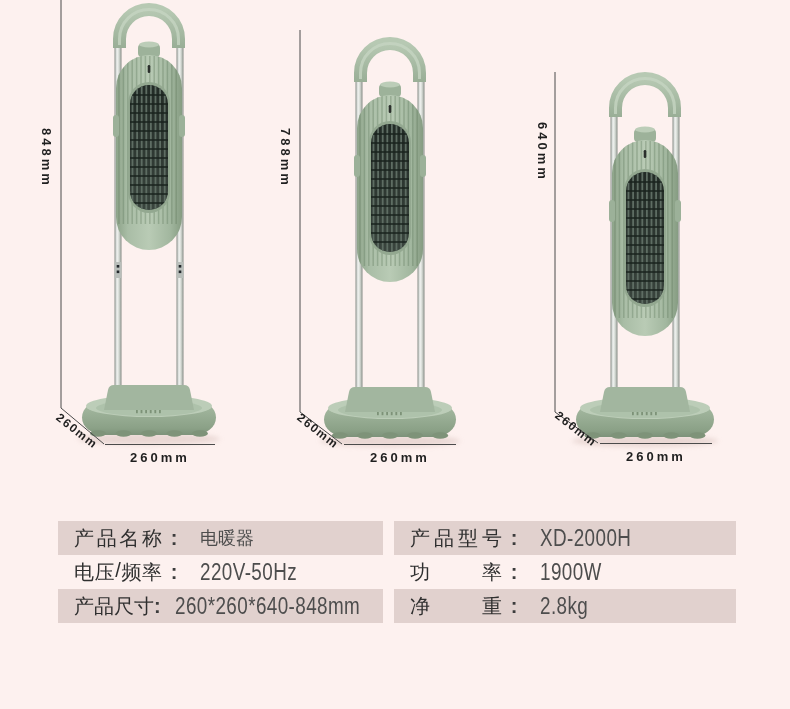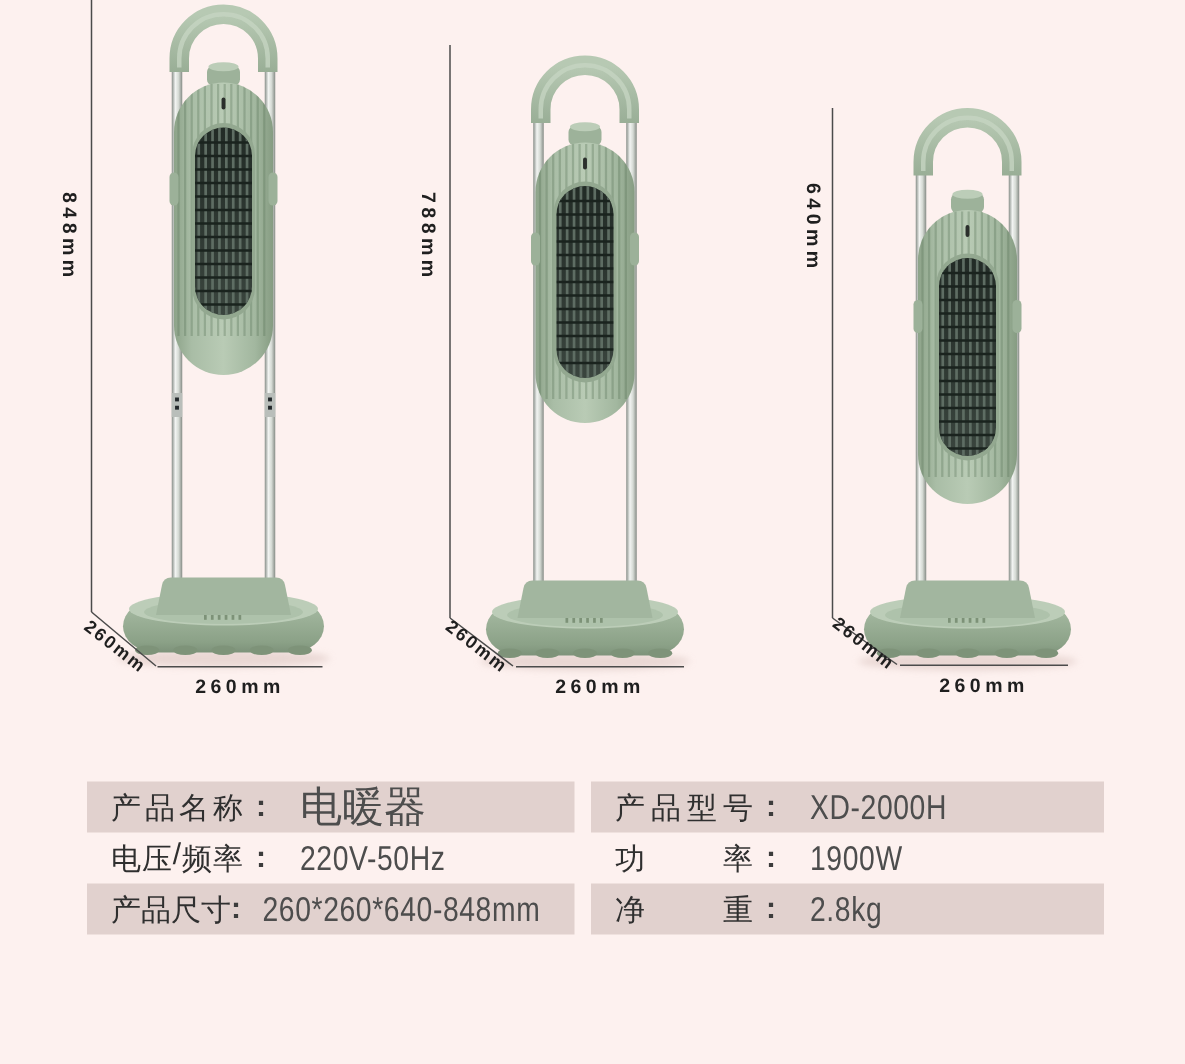--- a/index.html
+++ b/index.html
@@ -67,7 +67,7 @@
   }
   .spec-value{
     margin-left:14px;
-    font-size:28px;
+    font-size:18px;
     color:#4d4d4d;
     white-space:nowrap;
     display:inline-block;

